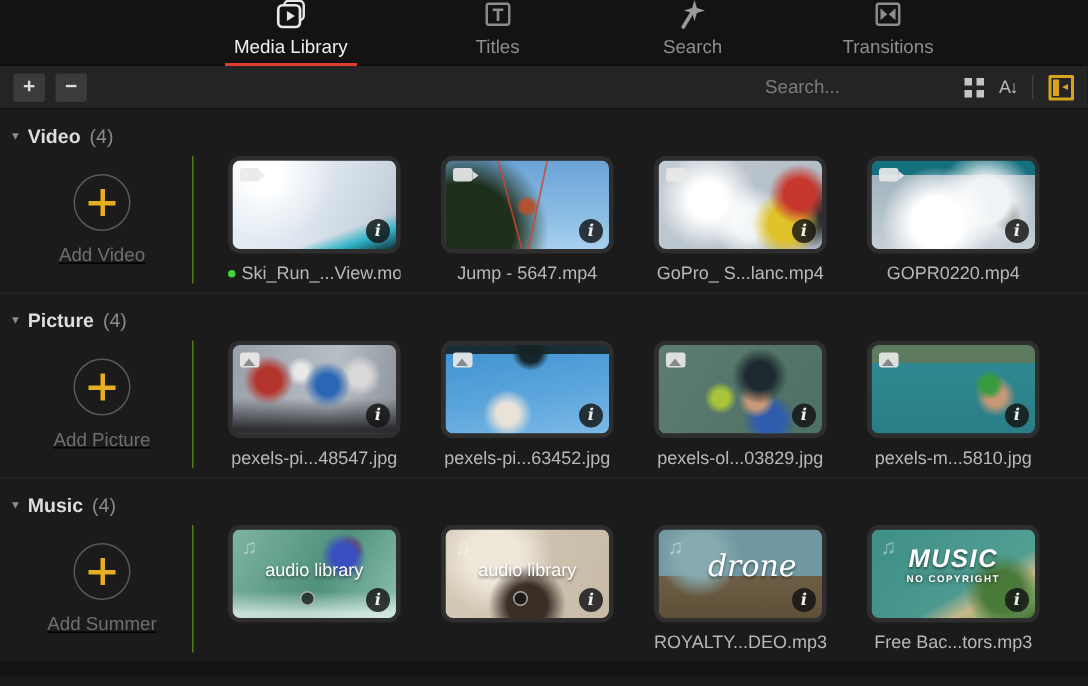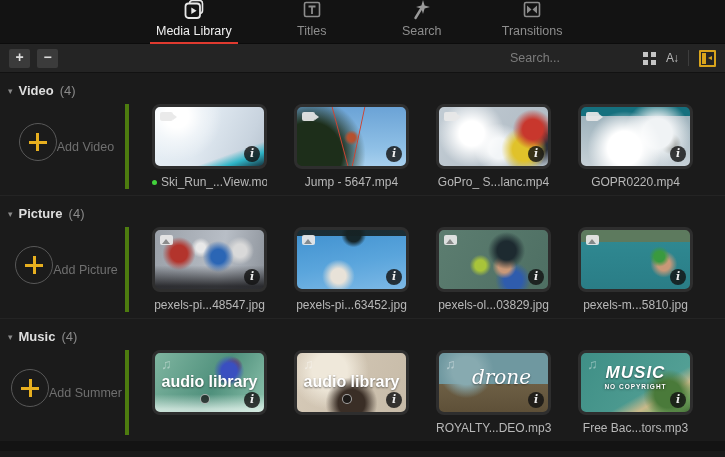--- a/index.html
+++ b/index.html
@@ -13,7 +13,7 @@
   
   .tabbar{
     height:44px;background:#131313;display:flex;align-items:flex-end;
-    padding-left:150px;gap:38px;border-bottom:1px solid #0c0c0c;
+    padding-left:150px;gap:58px;border-bottom:1px solid #0c0c0c;
     box-sizing:border-box;
   }
   .tab{

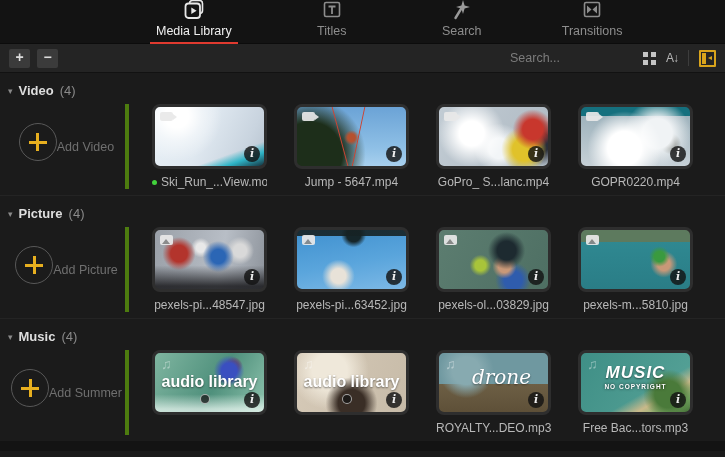--- a/index.html
+++ b/index.html
@@ -72,8 +72,8 @@
   .section-count{color:#8a8a8a;font-size:13px;}
   .section-body{display:flex;margin-top:5px;}
   .add-col{
-    width:121px;display:flex;align-items:center;justify-content:center;
-    border-right:4px solid #4d7c0f;box-sizing:border-box;flex:none;
+    width:121px;display:flex;flex-direction:column;align-items:center;justify-content:center;
+    border-right:1px solid #4d7c0f;box-sizing:border-box;flex:none;text-decoration:underline;
   }
   .add-circle{
     width:36px;height:36px;border:1px solid #585858;border-radius:50%;

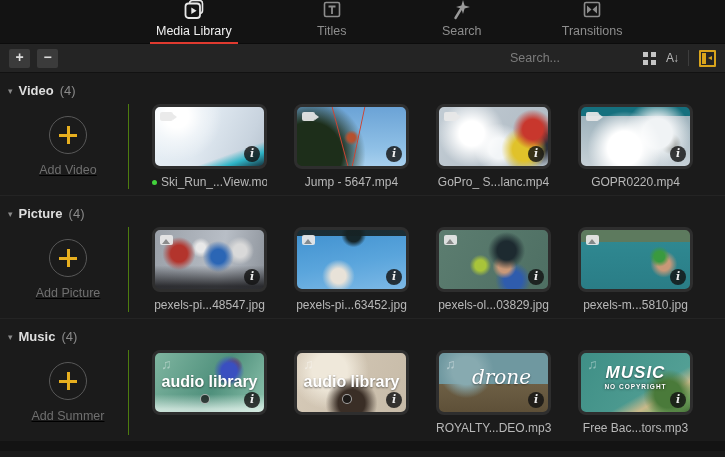--- a/index.html
+++ b/index.html
@@ -127,7 +127,7 @@
   
   .overlay-audio{
     position:absolute;left:0;right:0;top:20px;text-align:center;color:#fff;
-    font-size:16px;font-weight:bold;text-shadow:0 1px 2px rgba(0,0,0,.5);
+    font-size:12px;font-weight:normal;text-shadow:0 1px 2px rgba(0,0,0,.5);
   }
   .overlay-dot{
     position:absolute;left:45px;bottom:8px;width:8px;height:8px;border-radius:50%;

